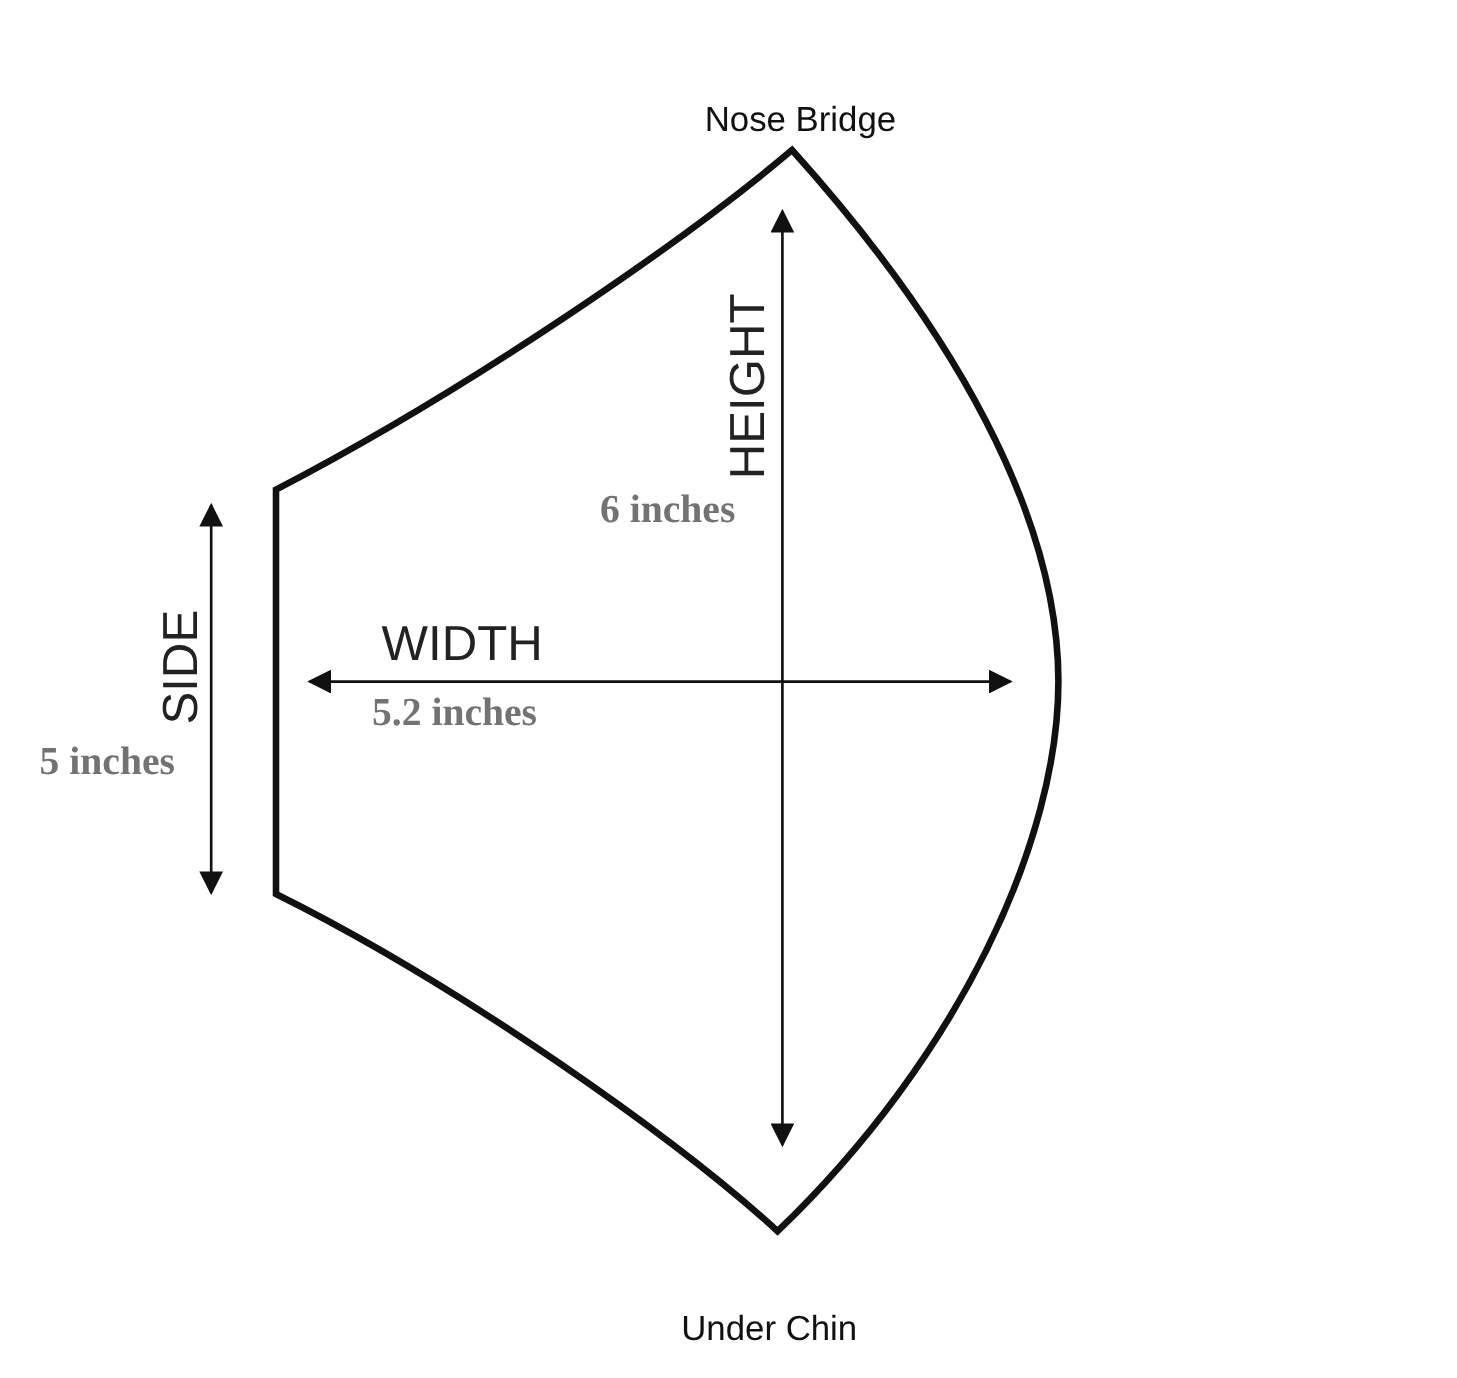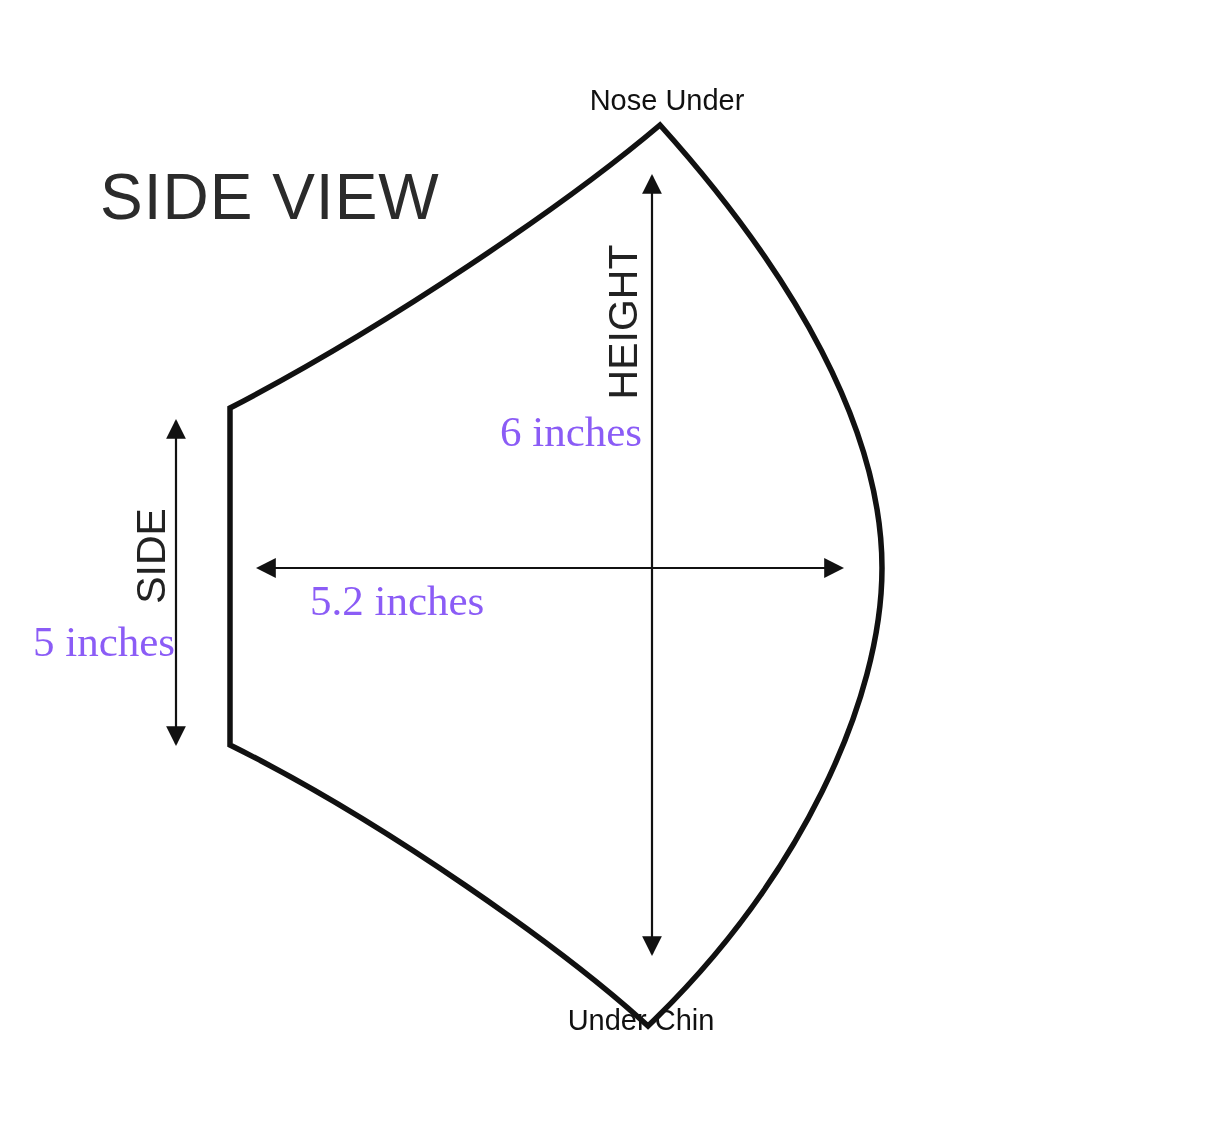--- a/index.html
+++ b/index.html
@@ -114,7 +114,7 @@
 
   <div class="label title">SIDE VIEW</div>
 
-  <div class="label nose-bridge">Nose Under</div>
+  <div class="label nose-bridge">Nose Bridge</div>
 
   <div class="label under-chin">Under Chin</div>
 

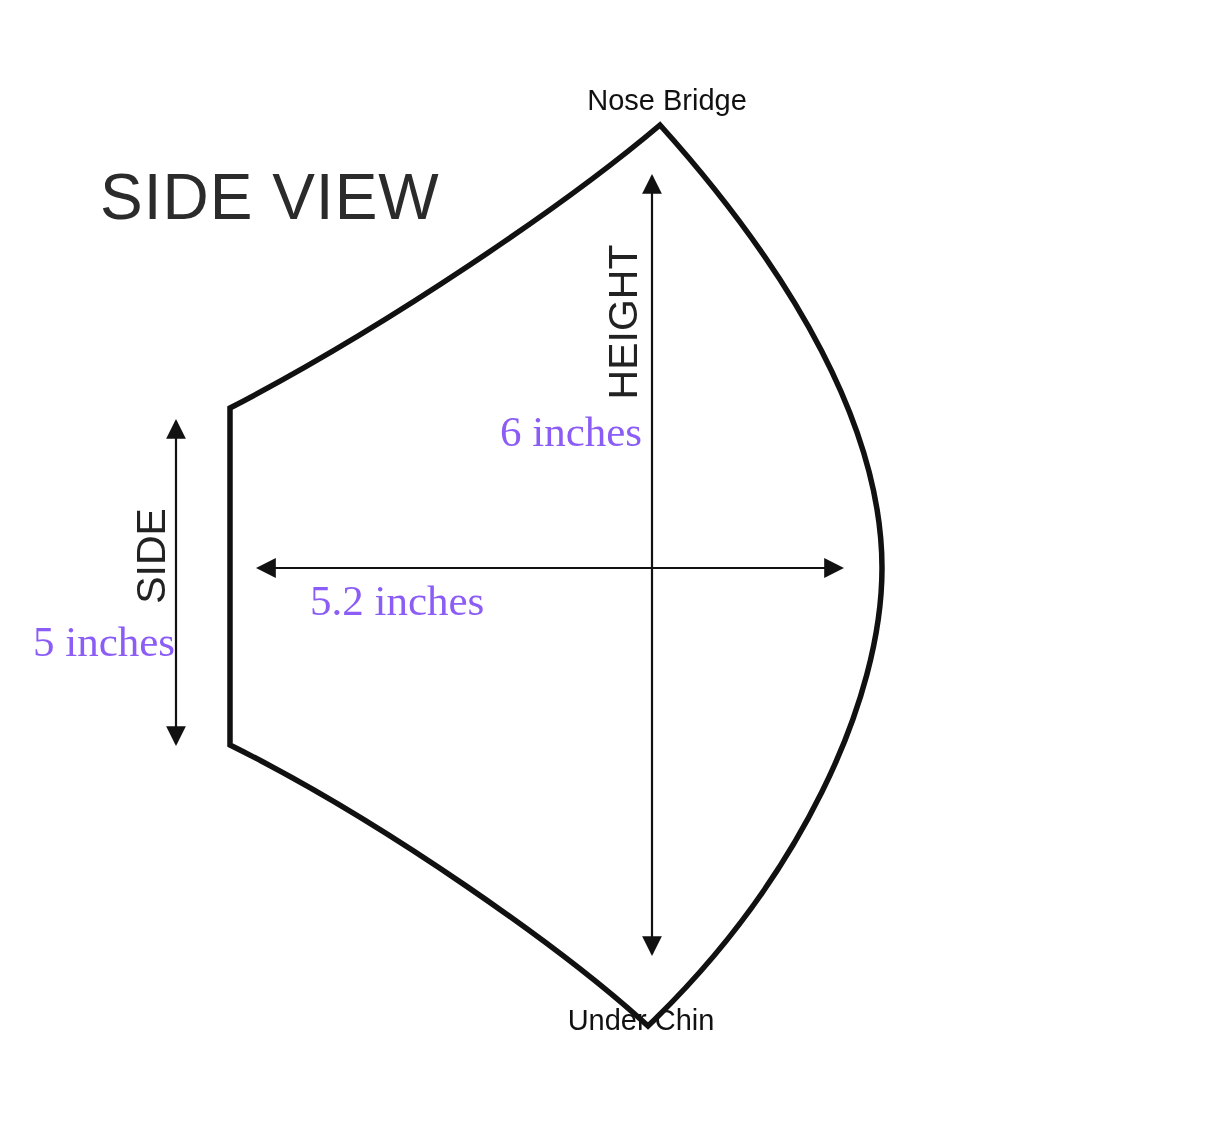--- a/index.html
+++ b/index.html
@@ -112,7 +112,6 @@
     <line x1="176" y1="421" x2="176" y2="744" stroke="#111111" stroke-width="2.2" marker-start="url(#arrowhead)" marker-end="url(#arrowhead)"></line>
   </svg>
 
-  <div class="label title">SIDE VIEW</div>
 
   <div class="label nose-bridge">Nose Bridge</div>
 

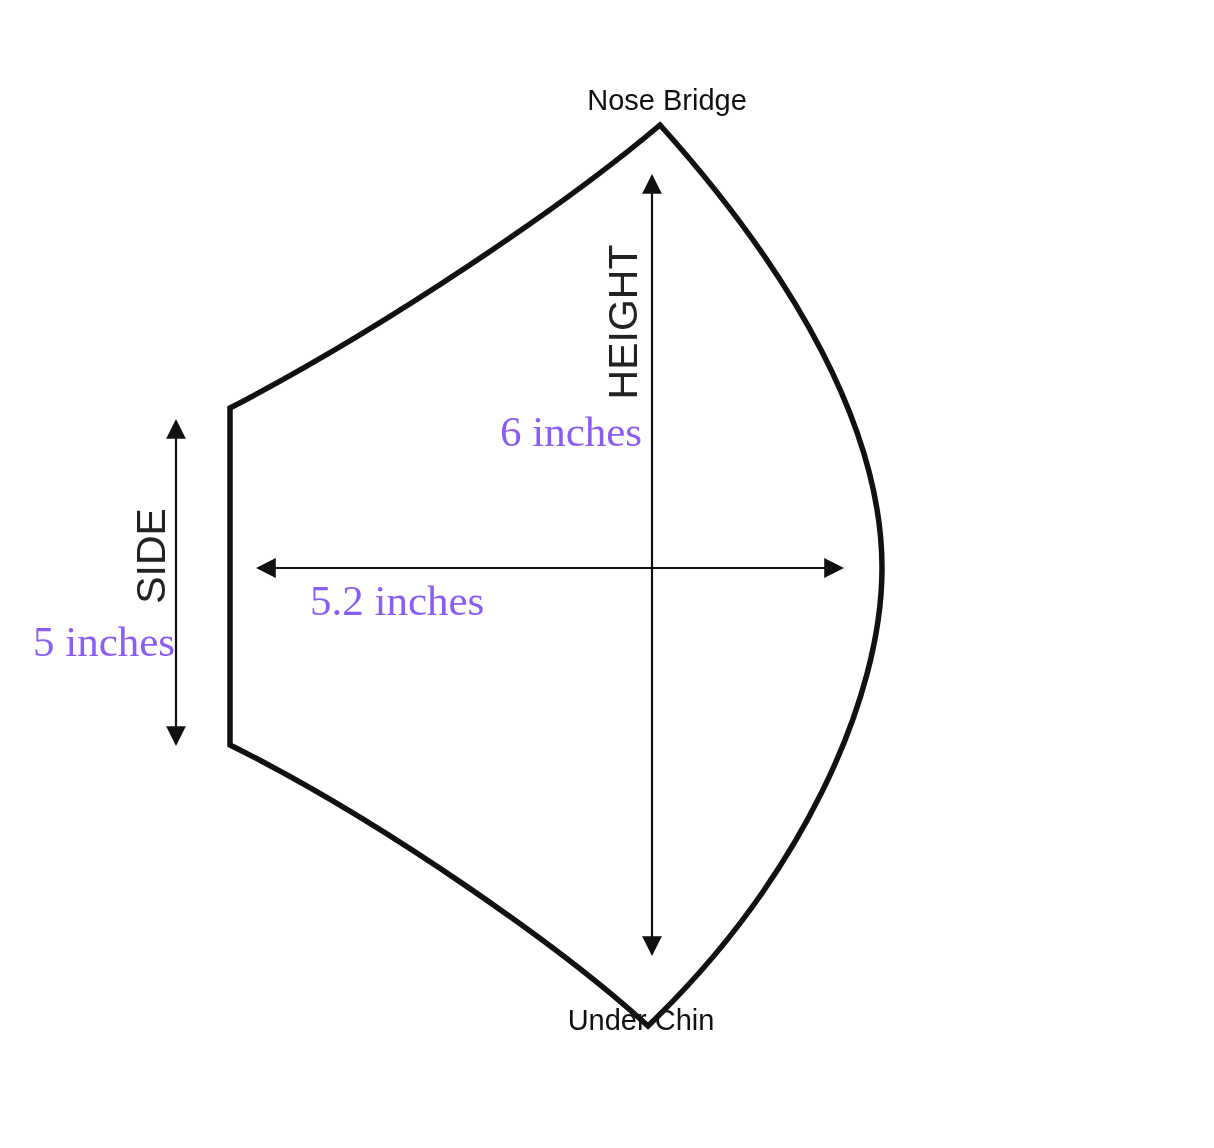--- a/index.html
+++ b/index.html
@@ -54,9 +54,9 @@
   }
   .dim-value-serif {
     font-family: "Liberation Serif", serif;
-    font-weight: 400;
-    font-size: 43px;
-    color: #8b5cf6;
+    font-weight: 700;
+    font-size: 33px;
+    color: #737373;
   }
   .height-label {
     left: 623px;

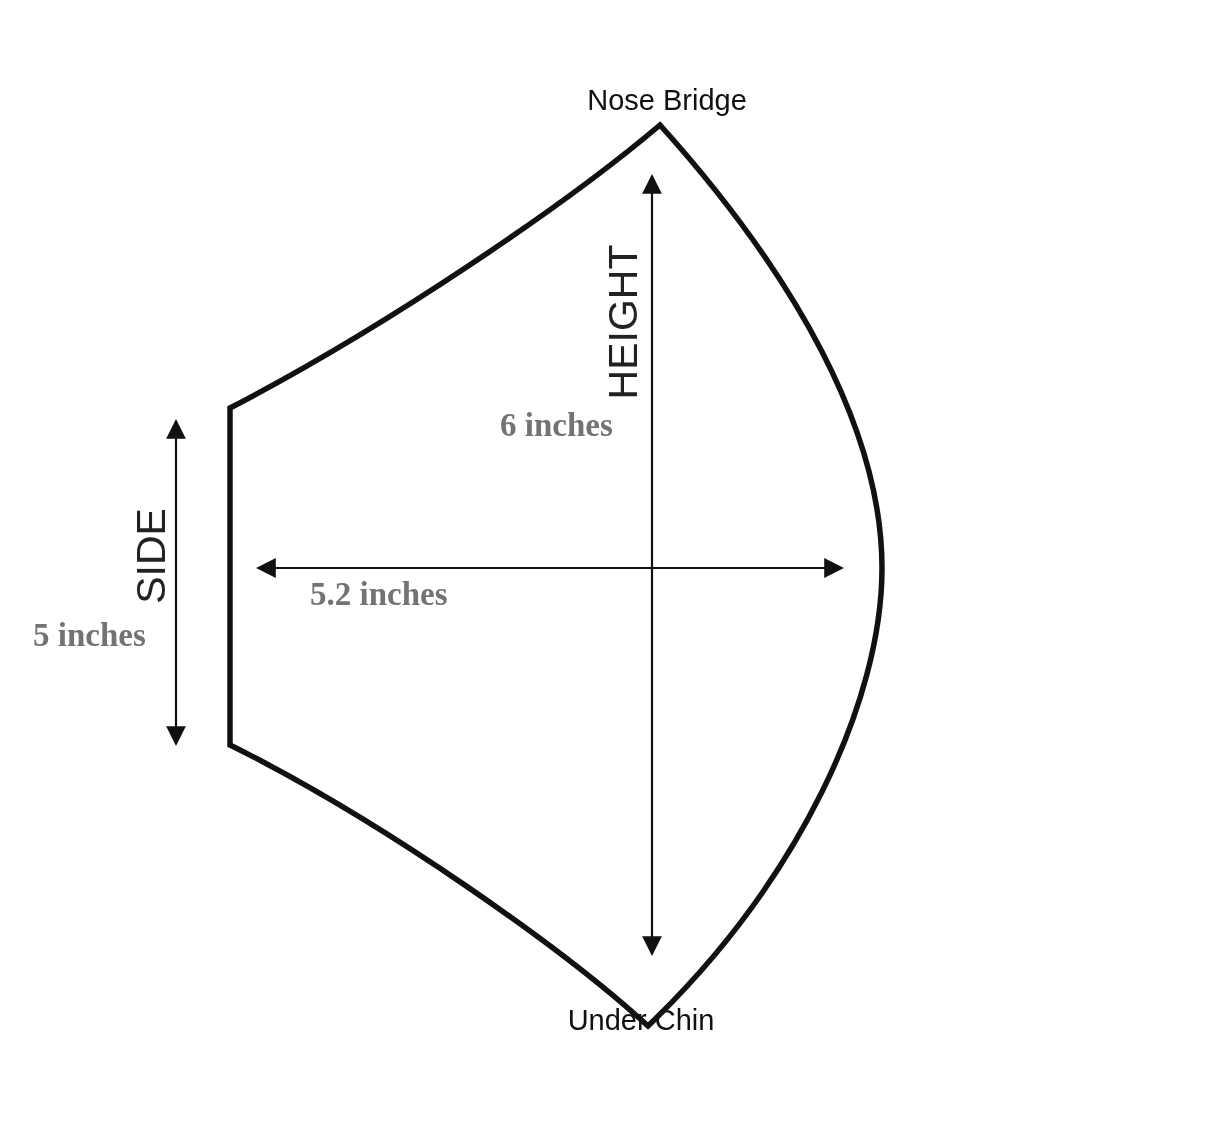--- a/index.html
+++ b/index.html
@@ -121,6 +121,7 @@
 
   <div class="label dim-value-serif height-value">6 inches</div>
 
+  <div class="label dim-label-sans width-label">WIDTH</div>
 
   <div class="label dim-value-serif width-value">5.2 inches</div>
 

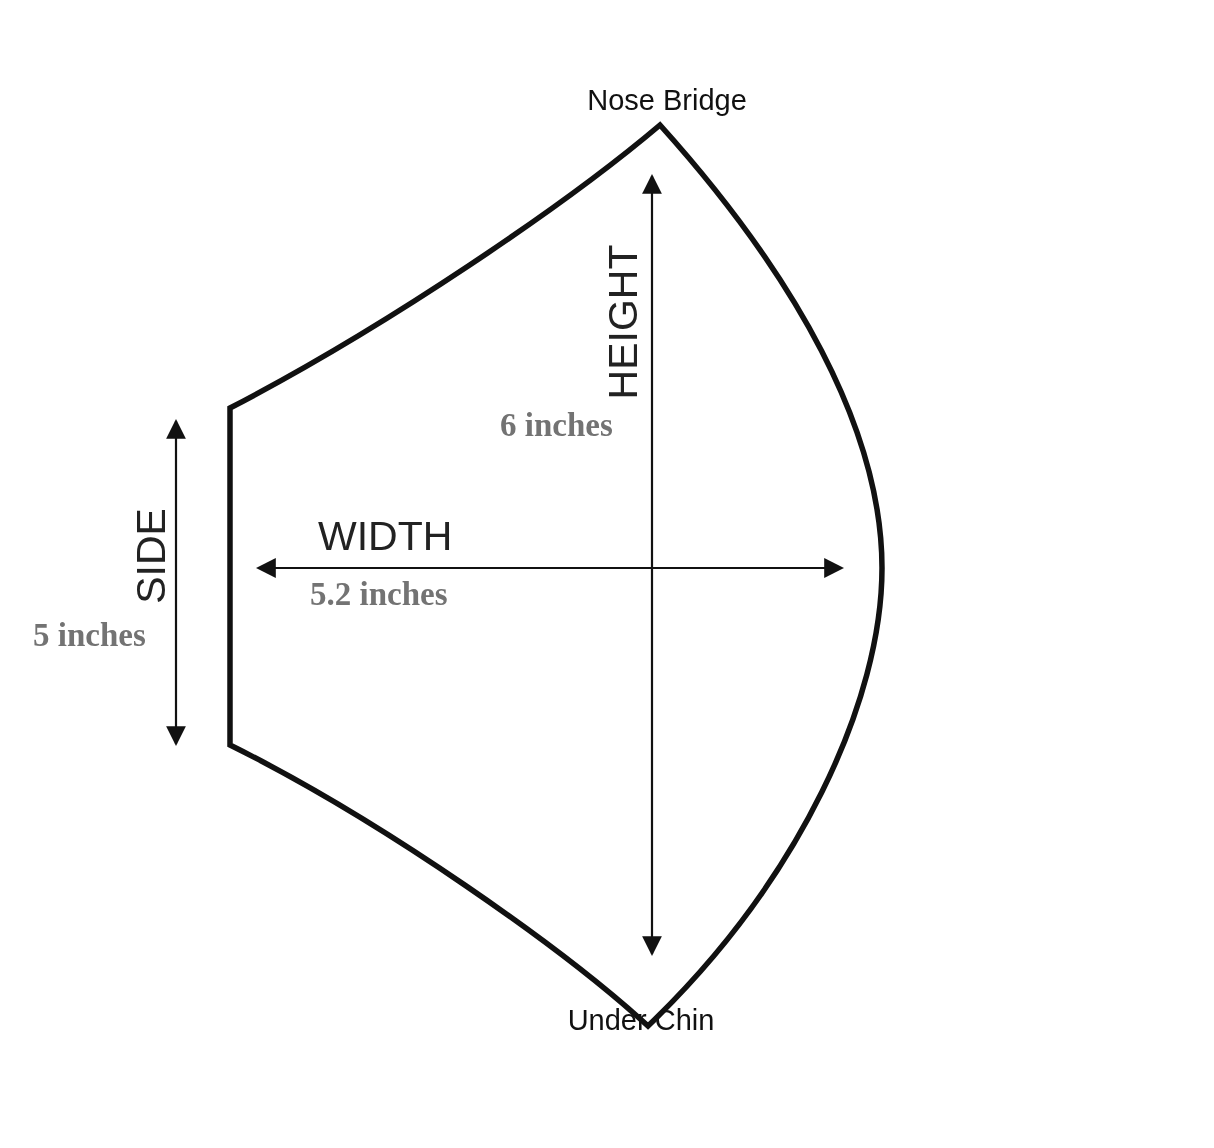--- a/index.html
+++ b/index.html
@@ -43,7 +43,7 @@
   }
   .under-chin {
     left: 641px;
-    top: 1004px;
+    top: 1092px;
     transform: translateX(-50%);
     font-size: 29px;
     color: #111;

